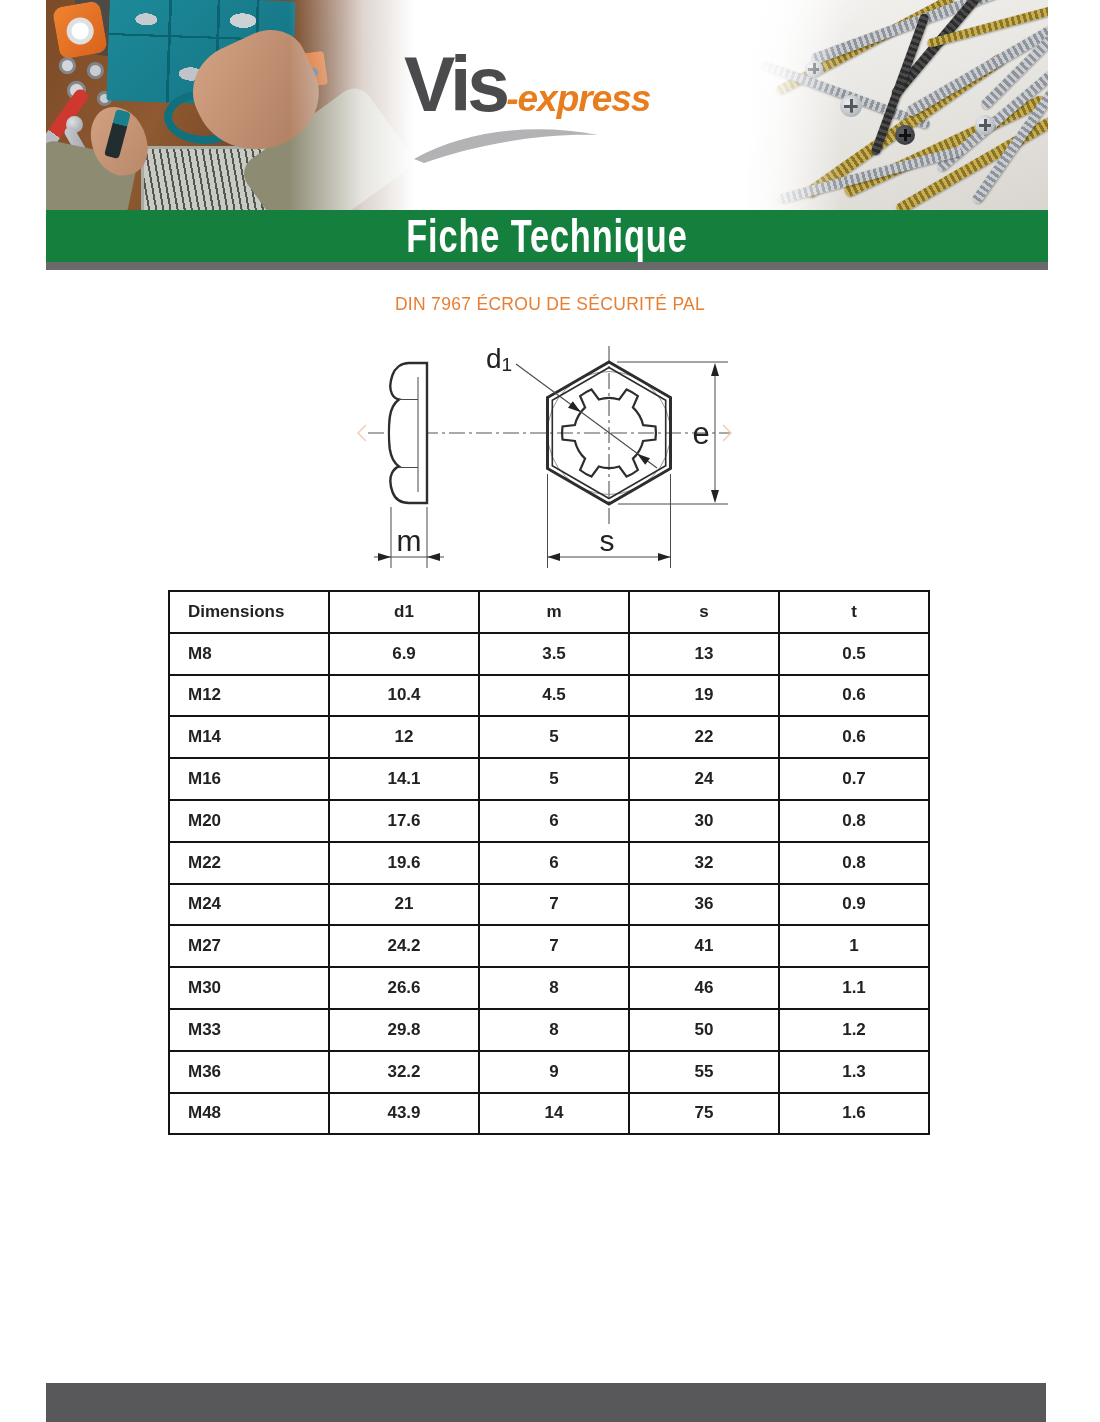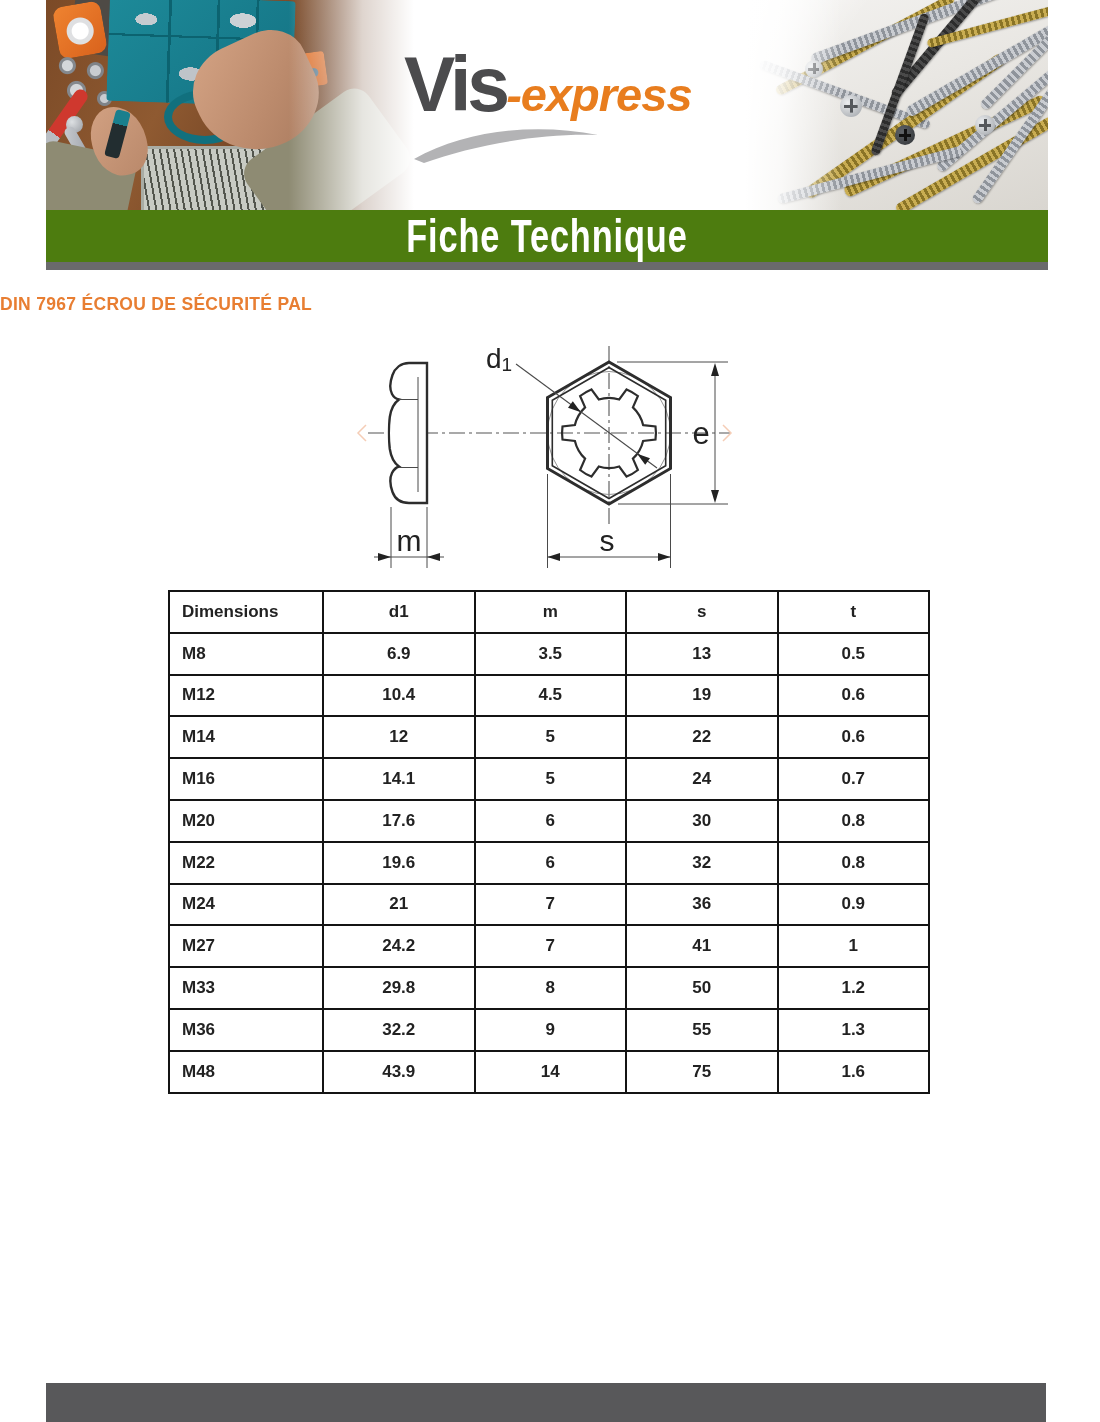--- a/index.html
+++ b/index.html
@@ -73,7 +73,7 @@
   
   .logo{position:absolute;left:404px;top:46px;white-space:nowrap;z-index:7;}
   .logo-vis{font-weight:bold;font-size:77px;line-height:1;letter-spacing:-4px;color:#4b4b4d;}
-  .logo-express{font-weight:bold;font-style:italic;font-size:47px;letter-spacing:-1px;color:#e87d1e;}
+  .logo-express{font-weight:bold;font-style:italic;font-size:37px;letter-spacing:-1px;color:#e87d1e;}
   .swoosh{position:absolute;left:412px;top:121px;z-index:7;}
 
   

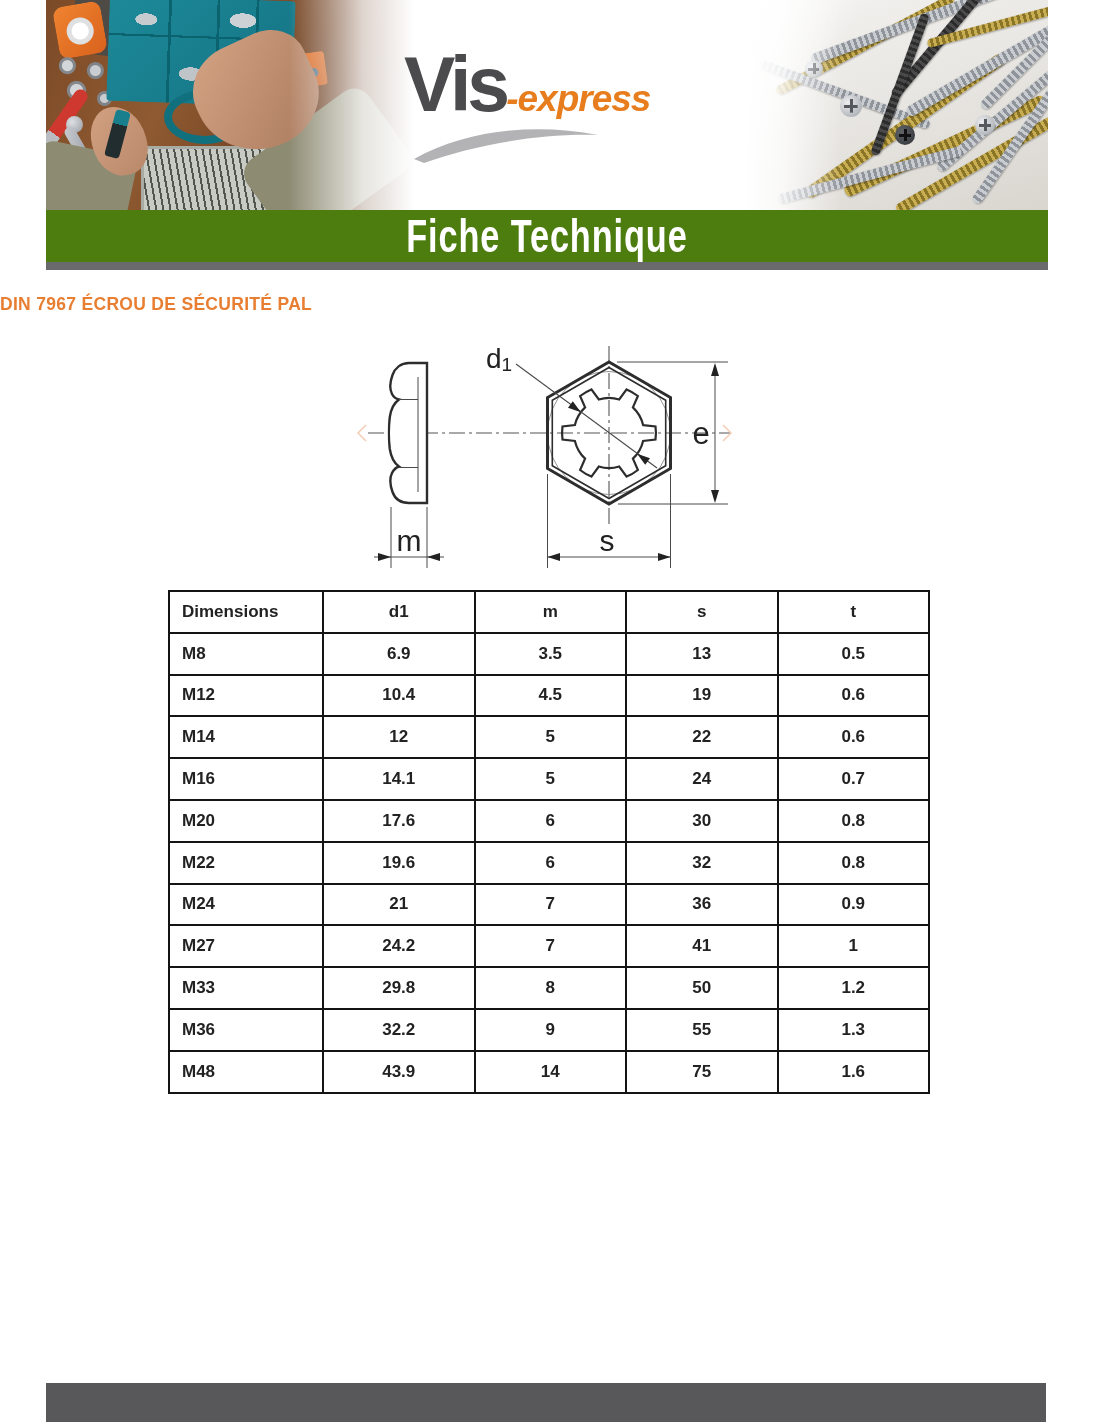--- a/index.html
+++ b/index.html
@@ -149,7 +149,7 @@
       <div class="screw-head silver" style="left: 230px; top: 115px; width: 20px; height: 20px;"></div>
     </div>
 
-  <div class="banner" style="background: #4d7c0f; text-align: right;">
+  <div class="banner" style="background: #15803d; text-align: right;">
     <span class="banner-text">Fiche Technique</span>
   </div>
   <div class="banner-strip" style="background: rgb(106, 106, 108);"></div>

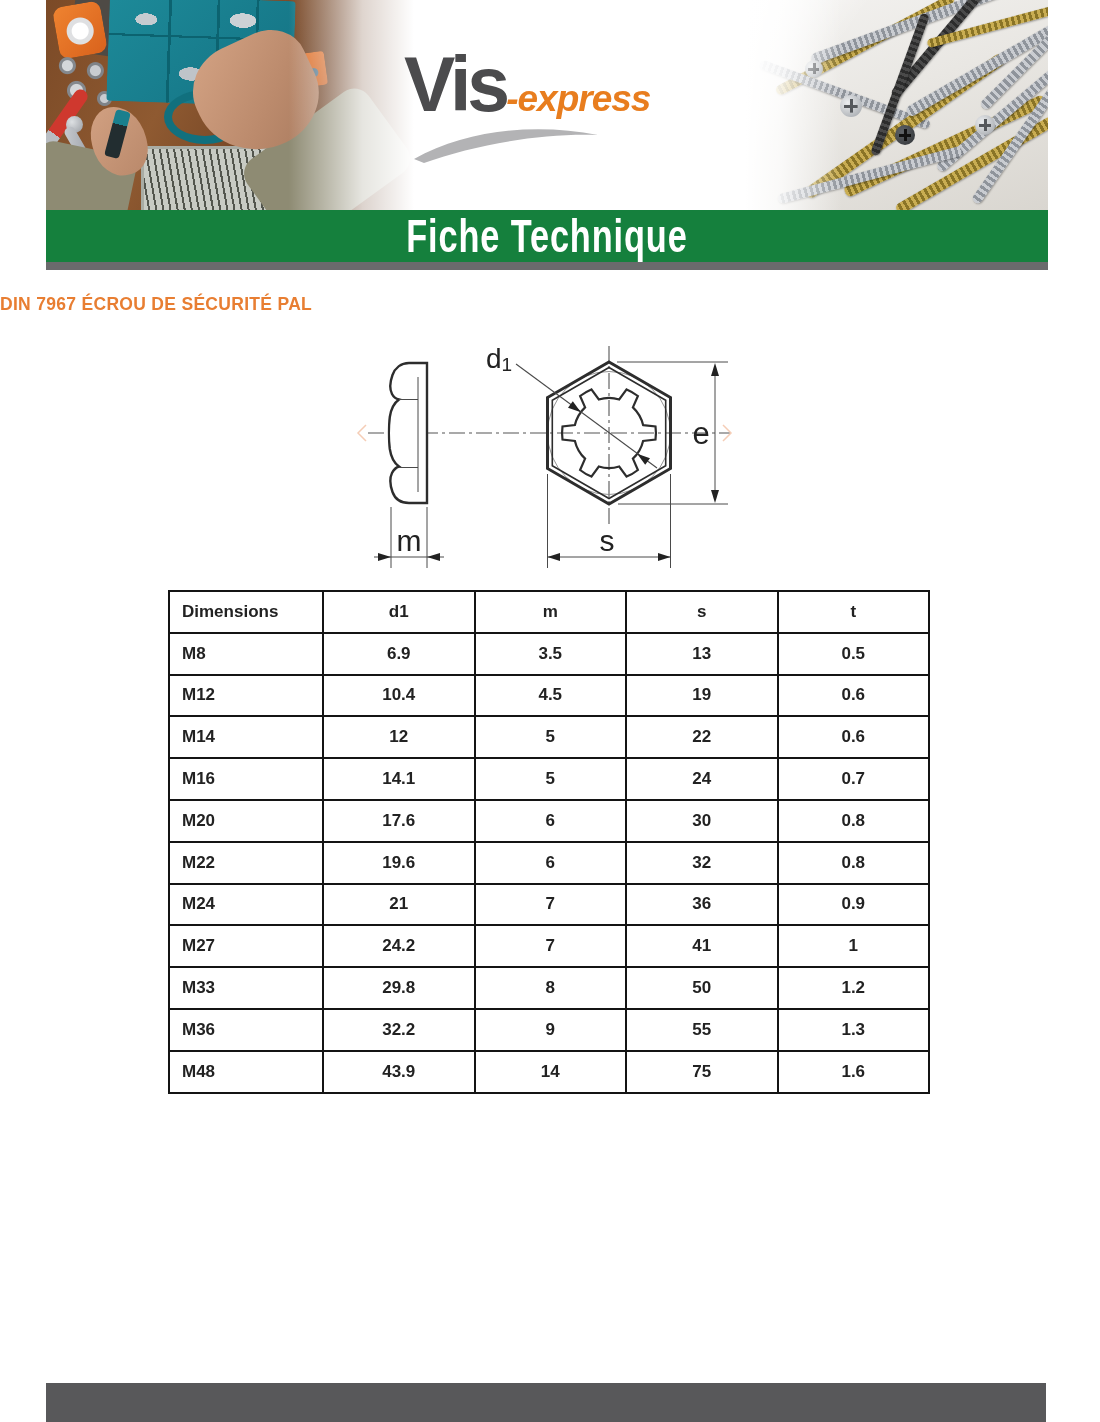--- a/index.html
+++ b/index.html
@@ -84,8 +84,8 @@
   .banner-strip{position:absolute;left:46px;top:262px;width:1002px;height:8px;}
 
   
-  .doc-title{position:absolute;left:0;top:294px;width:1100px;text-align:left;
-    font-weight:bold;font-size:17.5px;letter-spacing:.3px;}
+  .doc-title{position:absolute;left:0;top:294px;width:1100px;text-align:center;
+    font-weight:normal;font-size:17.5px;letter-spacing:.3px;}
 
   
   .drawing{position:absolute;left:340px;top:330px;}

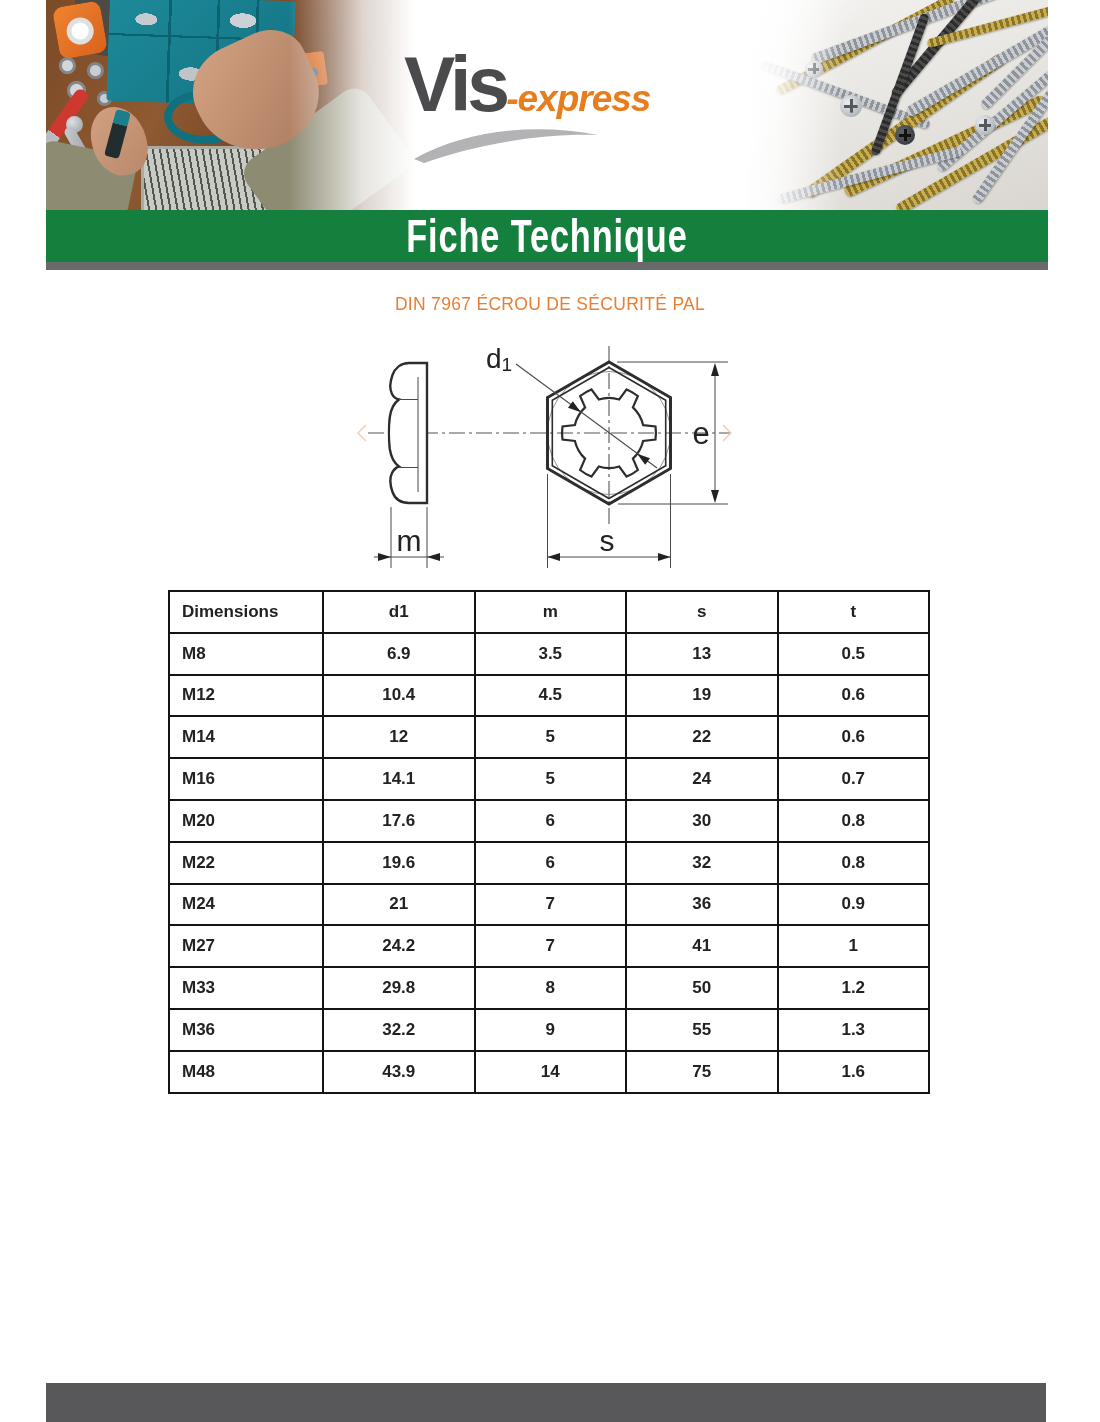--- a/index.html
+++ b/index.html
@@ -95,7 +95,7 @@
     table-layout:fixed;}
   .dim-table th,.dim-table td{border:2px solid #141414;height:39.8px;padding:0;
     font-weight:bold;font-size:17px;color:#222;text-align:center;vertical-align:middle;}
-  .dim-table th:first-child,.dim-table td:first-child{text-align:left;padding-left:12px;width:140px;}
+  .dim-table th:first-child,.dim-table td:first-child{text-align:left;padding-left:18px;width:140px;}
 
   
   .footer{position:absolute;left:46px;top:1383px;width:1000px;height:39px;}

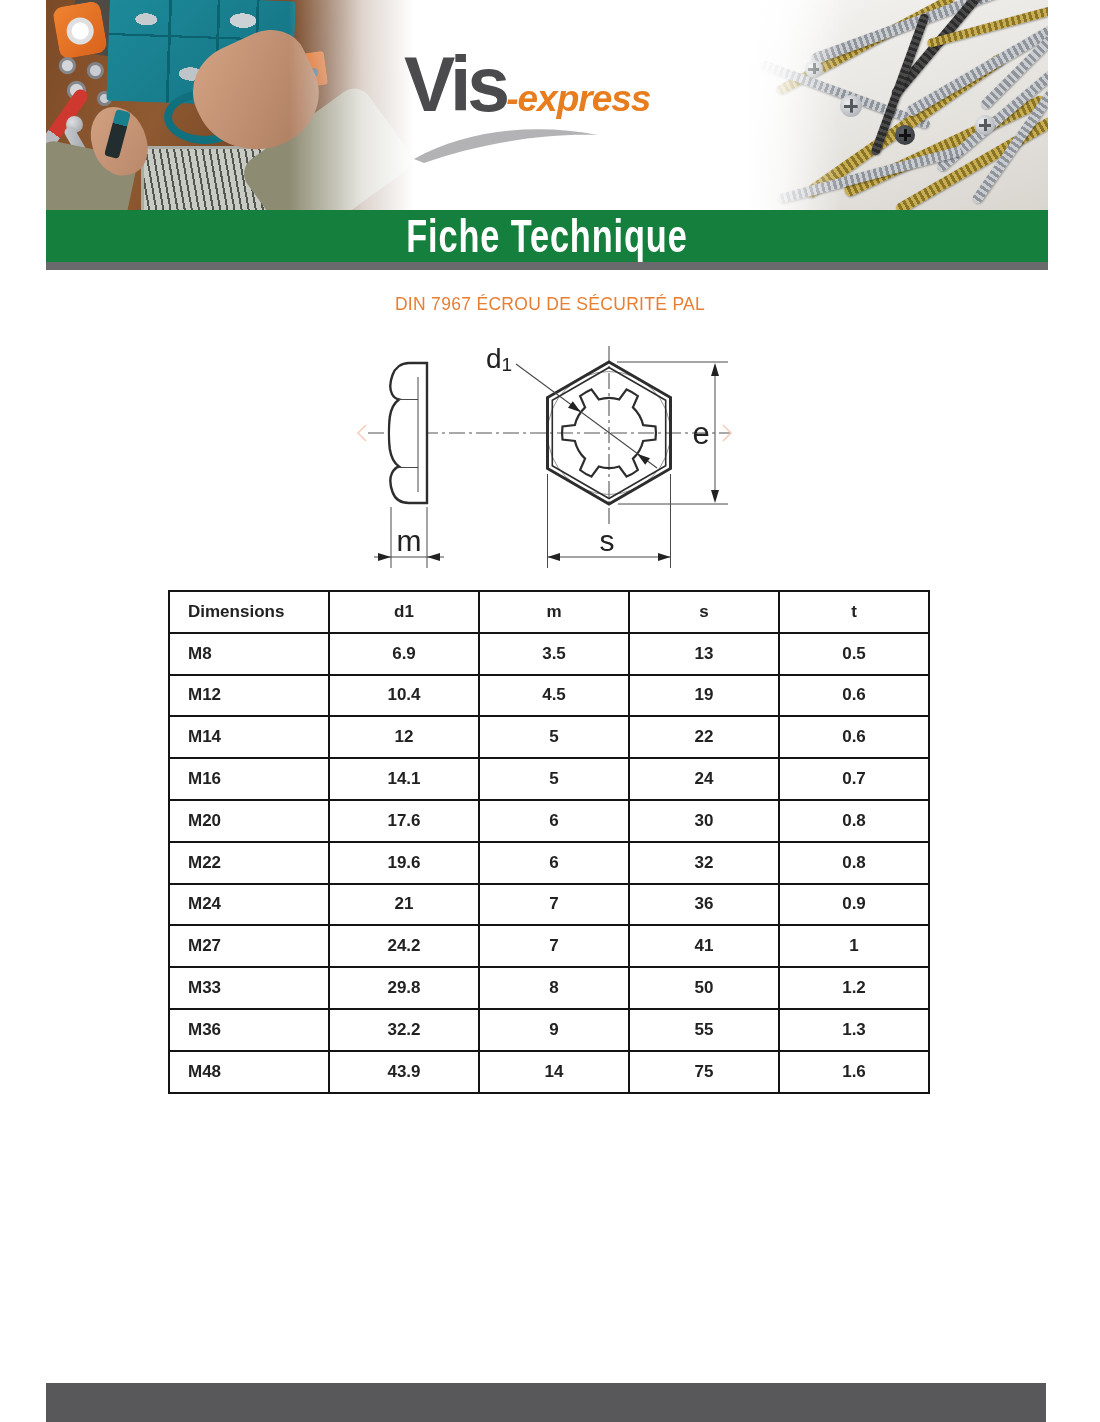--- a/index.html
+++ b/index.html
@@ -265,6 +265,13 @@
           <td>1</td>
         </tr>
         <tr>
+          <td>M30</td>
+          <td>26.6</td>
+          <td>8</td>
+          <td>46</td>
+          <td>1.1</td>
+        </tr>
+        <tr>
           <td>M33</td>
           <td>29.8</td>
           <td>8</td>

